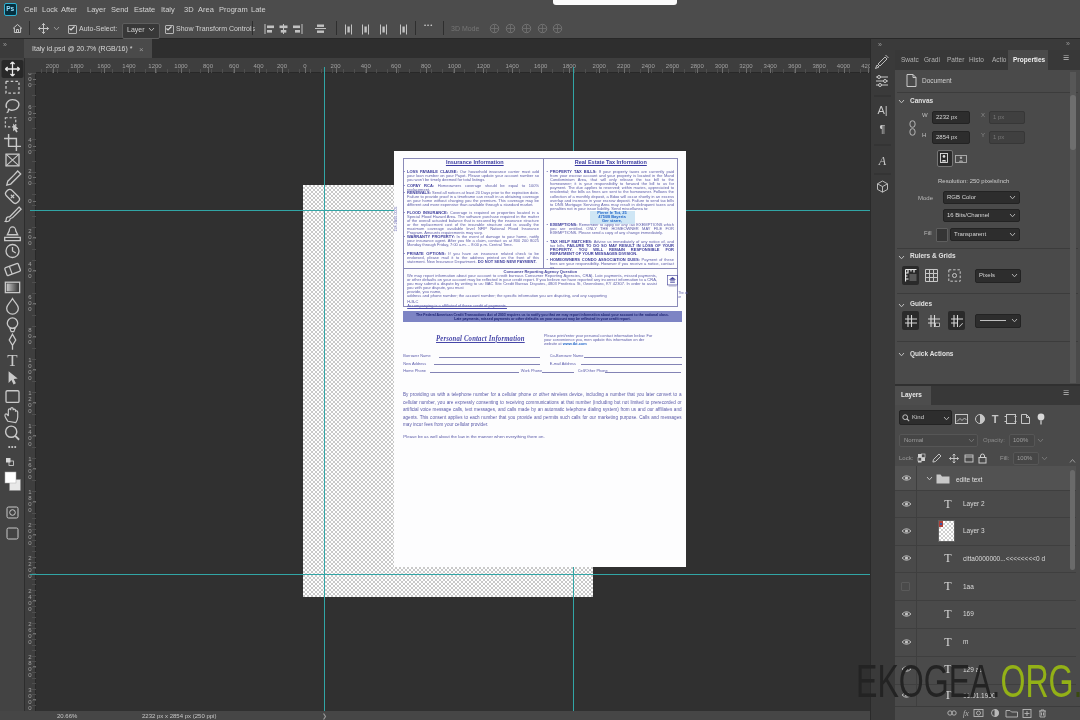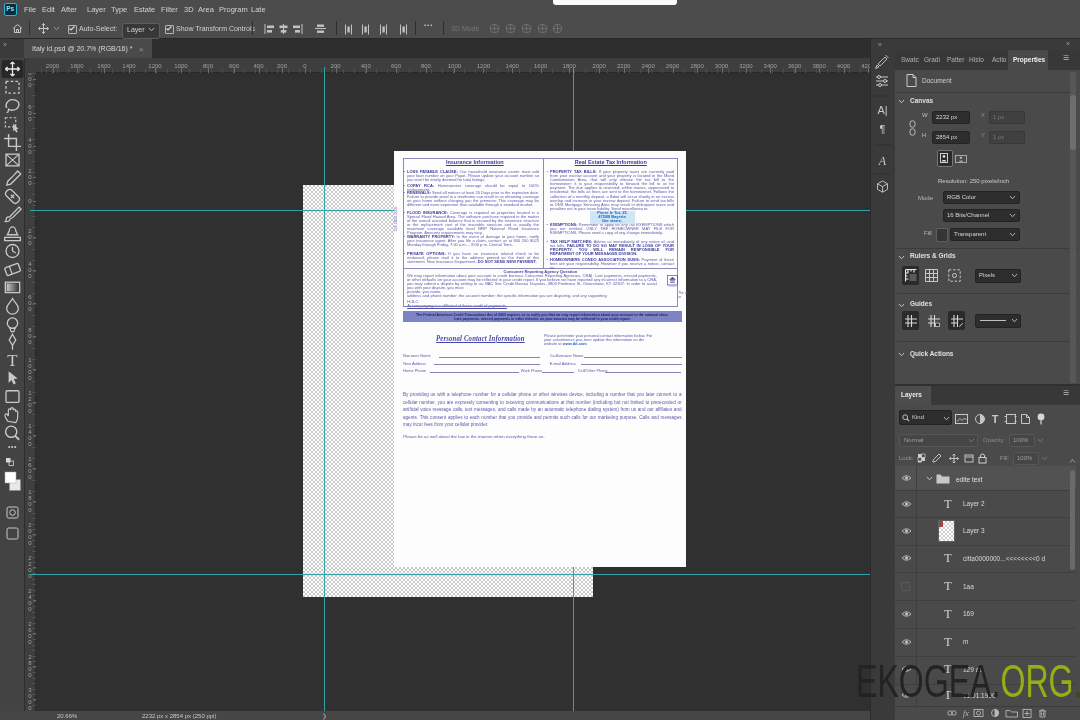--- a/index.html
+++ b/index.html
@@ -13,7 +13,7 @@
 
 <div class="a" style="left:0px;top:0px;width:1080px;height:17px;background:#4c4c4c;"></div>
 <div class="a" style="left:4px;top:3px;width:10.5px;height:10.5px;background:#06303f;border:1px solid #2fb2d4;border-radius:2px;color:#9adfff;font-size:6.5px;font-weight:bold;text-align:center;line-height:10px;">Ps</div>
-<div class="a txt" style="left:24px;top:4.5px;">File</div>
+<div class="a txt" style="left:24px;top:4.5px;">Cell</div>
 <div class="a txt" style="left:42px;top:4.5px;">Edit</div>
 <div class="a txt" style="left:61px;top:4.5px;">After</div>
 <div class="a txt" style="left:87px;top:4.5px;">Layer</div>

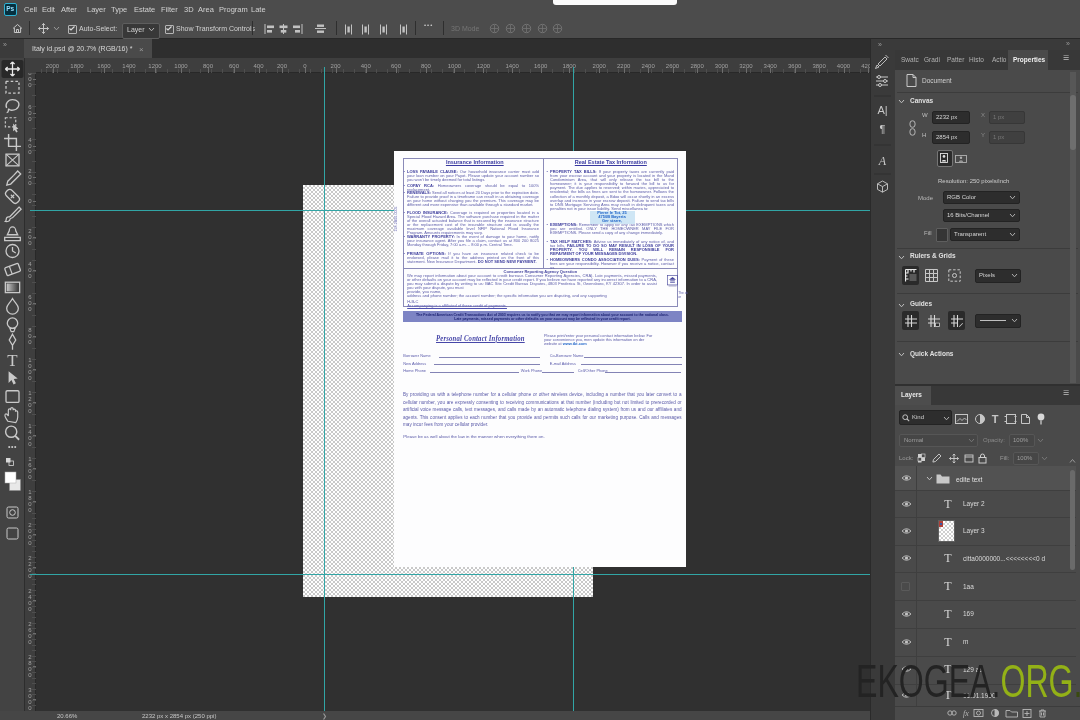--- a/index.html
+++ b/index.html
@@ -14,7 +14,7 @@
 <div class="a" style="left:0px;top:0px;width:1080px;height:17px;background:#4c4c4c;"></div>
 <div class="a" style="left:4px;top:3px;width:10.5px;height:10.5px;background:#06303f;border:1px solid #2fb2d4;border-radius:2px;color:#9adfff;font-size:6.5px;font-weight:bold;text-align:center;line-height:10px;">Ps</div>
 <div class="a txt" style="left:24px;top:4.5px;">Cell</div>
-<div class="a txt" style="left:42px;top:4.5px;">Edit</div>
+<div class="a txt" style="left:42px;top:4.5px;">Lock</div>
 <div class="a txt" style="left:61px;top:4.5px;">After</div>
 <div class="a txt" style="left:87px;top:4.5px;">Layer</div>
 <div class="a txt" style="left:111px;top:4.5px;">Type</div>

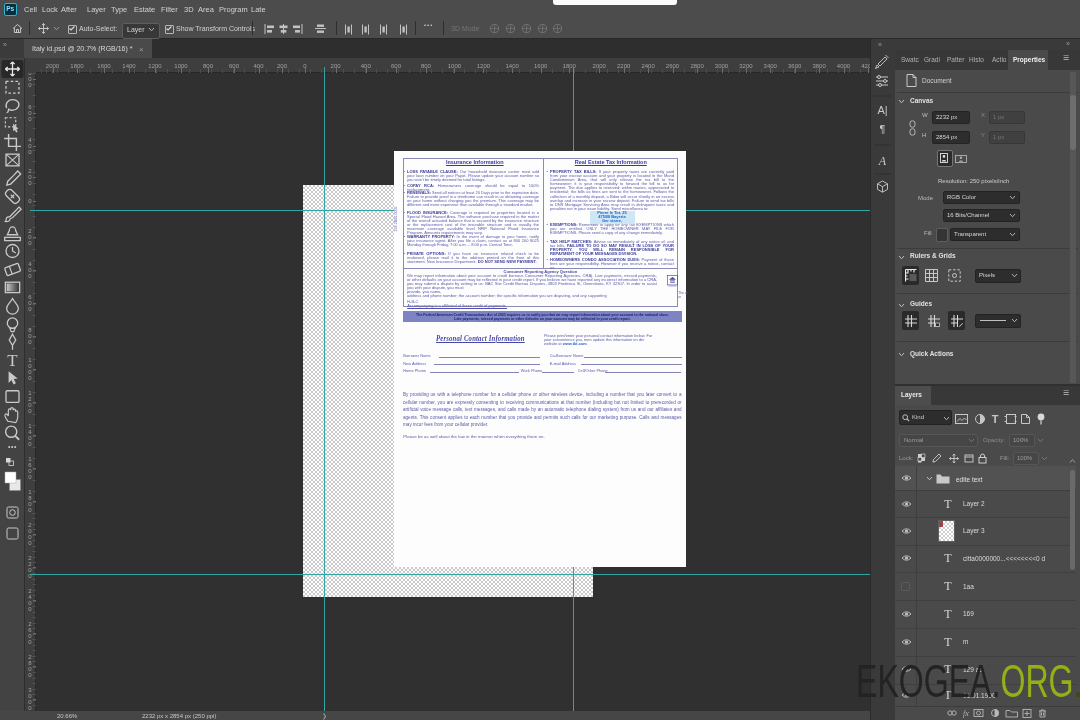--- a/index.html
+++ b/index.html
@@ -17,7 +17,7 @@
 <div class="a txt" style="left:42px;top:4.5px;">Lock</div>
 <div class="a txt" style="left:61px;top:4.5px;">After</div>
 <div class="a txt" style="left:87px;top:4.5px;">Layer</div>
-<div class="a txt" style="left:111px;top:4.5px;">Type</div>
+<div class="a txt" style="left:111px;top:4.5px;">Send</div>
 <div class="a txt" style="left:134px;top:4.5px;">Estate</div>
 <div class="a txt" style="left:161px;top:4.5px;">Filter</div>
 <div class="a txt" style="left:184px;top:4.5px;">3D</div>

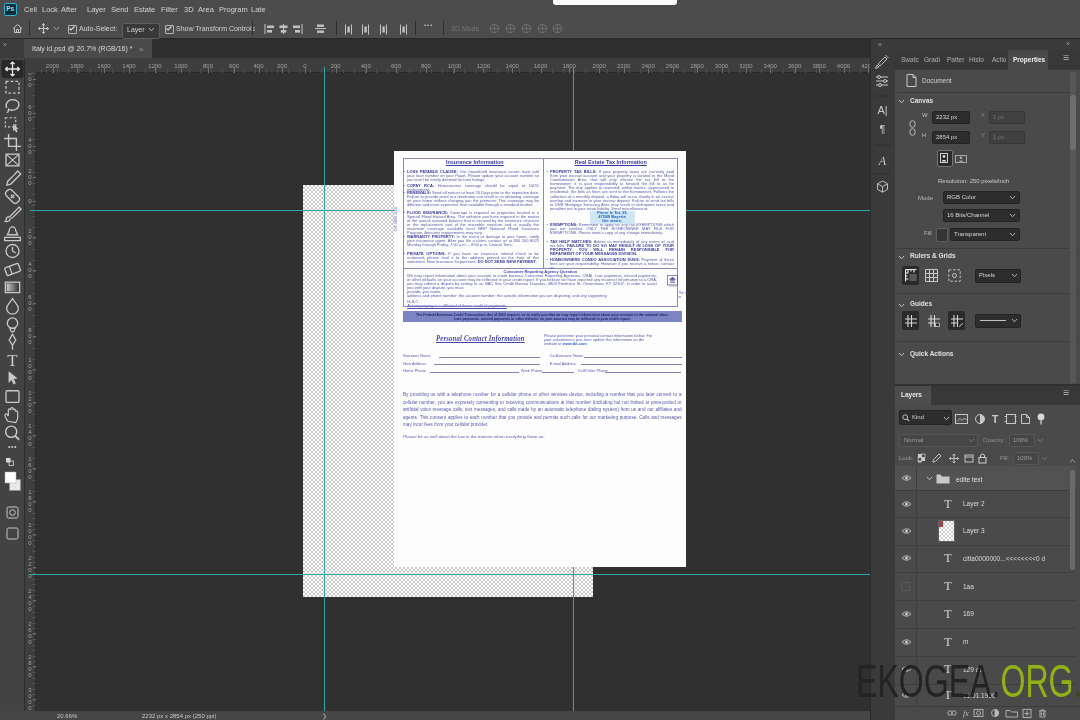--- a/index.html
+++ b/index.html
@@ -19,7 +19,7 @@
 <div class="a txt" style="left:87px;top:4.5px;">Layer</div>
 <div class="a txt" style="left:111px;top:4.5px;">Send</div>
 <div class="a txt" style="left:134px;top:4.5px;">Estate</div>
-<div class="a txt" style="left:161px;top:4.5px;">Filter</div>
+<div class="a txt" style="left:161px;top:4.5px;">Italy</div>
 <div class="a txt" style="left:184px;top:4.5px;">3D</div>
 <div class="a txt" style="left:198px;top:4.5px;">Area</div>
 <div class="a txt" style="left:219px;top:4.5px;">Program</div>

